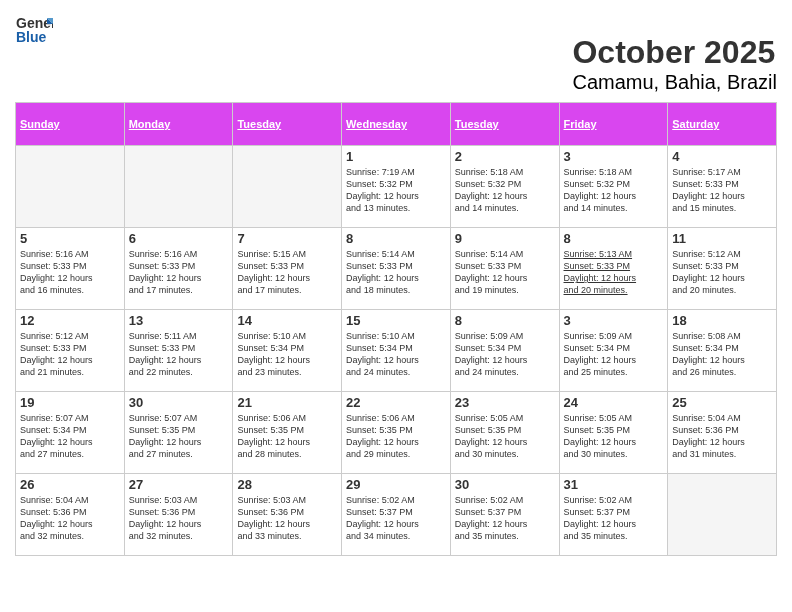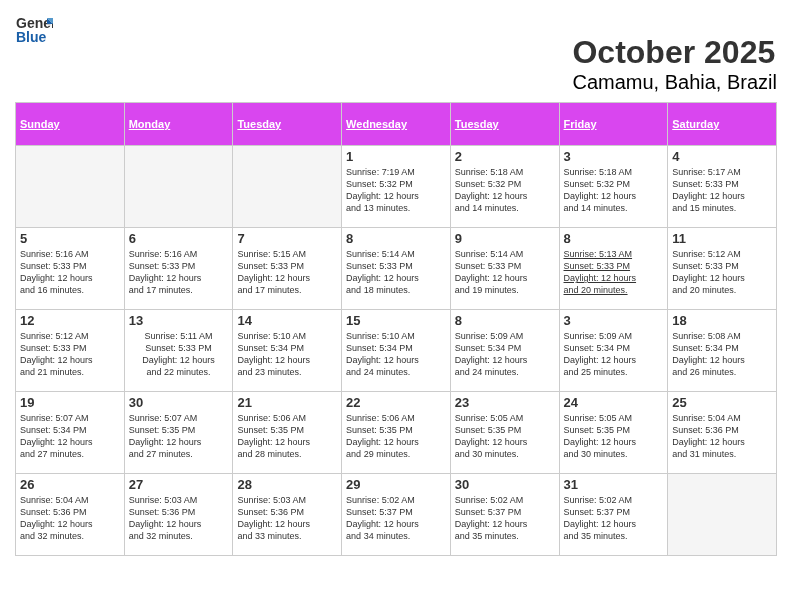--- a/index.html
+++ b/index.html
@@ -205,7 +205,7 @@
           </td>
           <td>
             <span class="day-num">13</span>
-            <div class="cell-text" style="white-space: pre-line; text-align: center;">Sunrise: 5:11 AM
+            <div class="cell-text" style="white-space: pre-line;">Sunrise: 5:11 AM
 Sunset: 5:33 PM
 Daylight: 12 hours
 and 22 minutes.</div>

